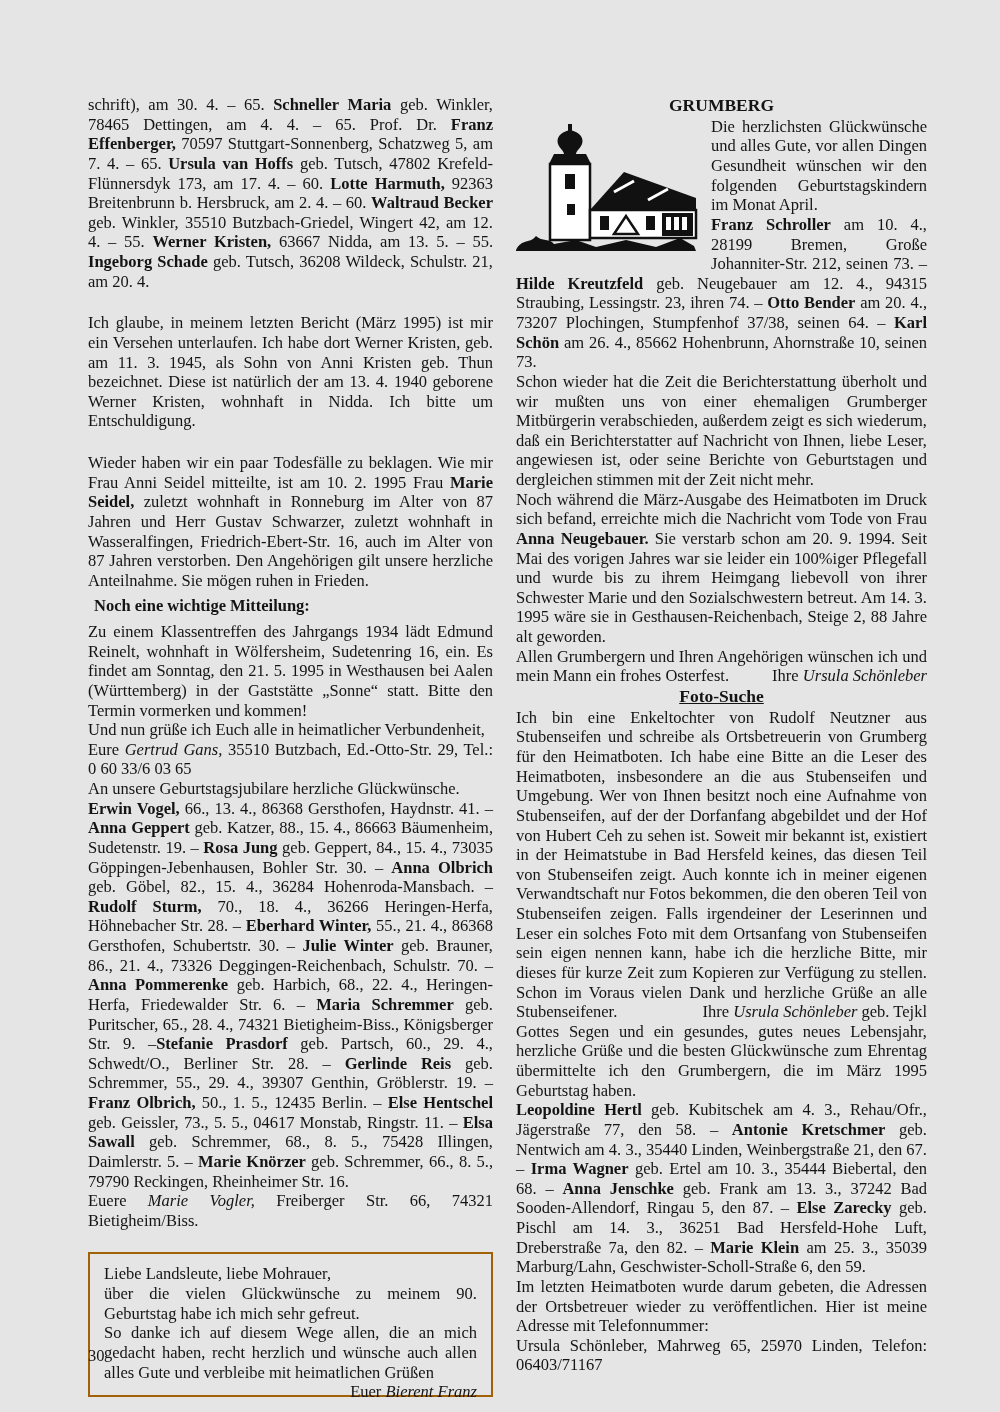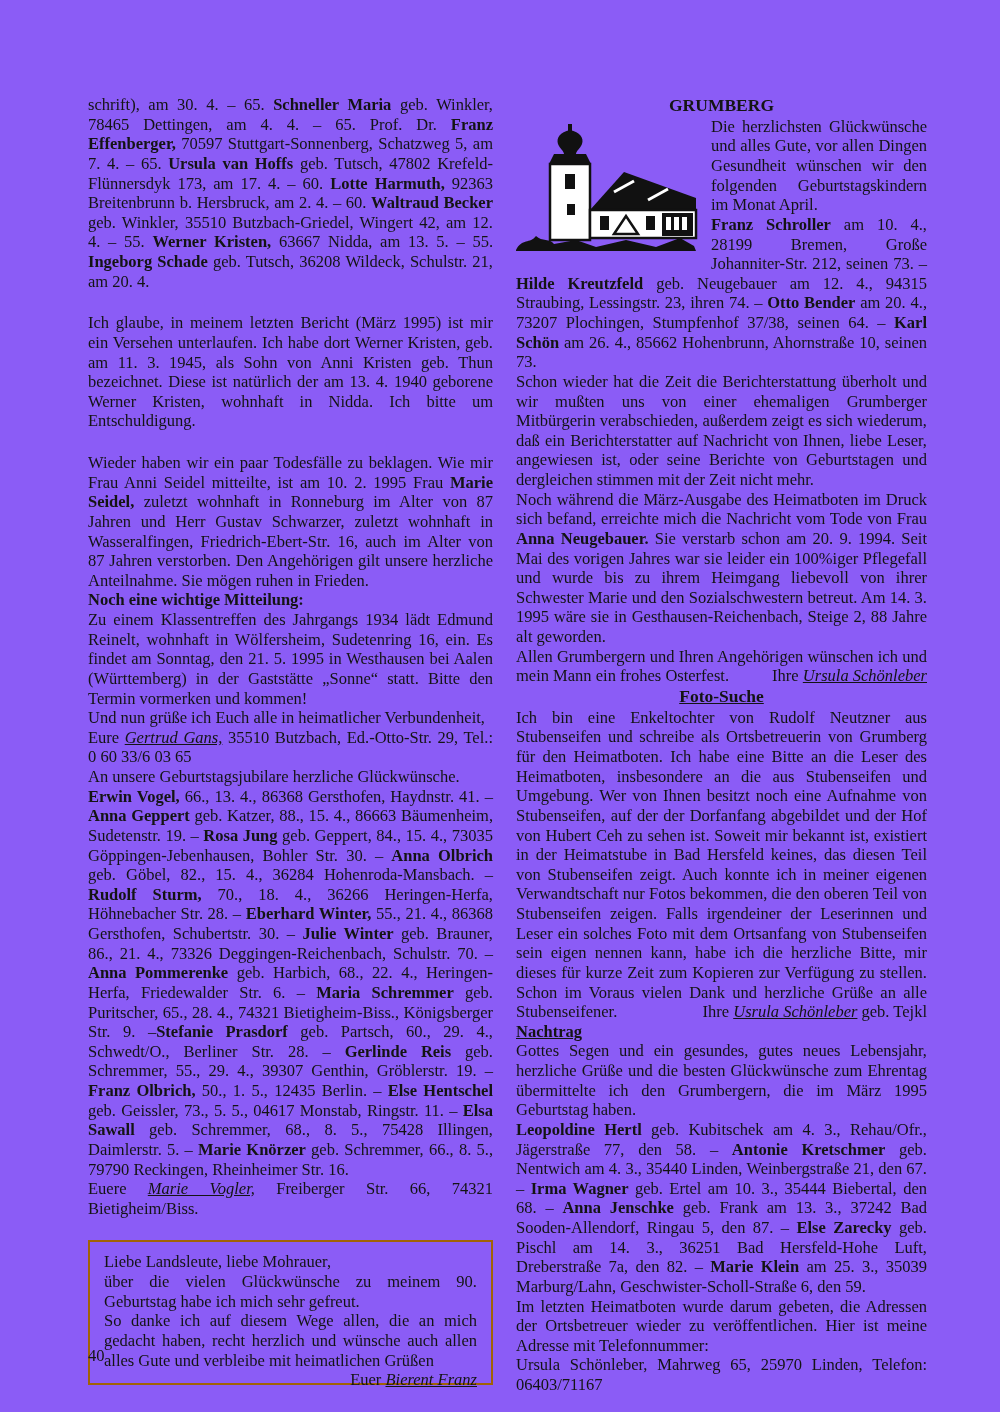--- a/index.html
+++ b/index.html
@@ -6,7 +6,7 @@
   .page {
     position:relative;
     width:1000px; height:1412px;
-    background:#8b5cf6;
+    background:#e5e5e5;
     box-sizing:border-box;
     padding:95px 72px 0 88px;
     font-family:"Liberation Serif", serif;

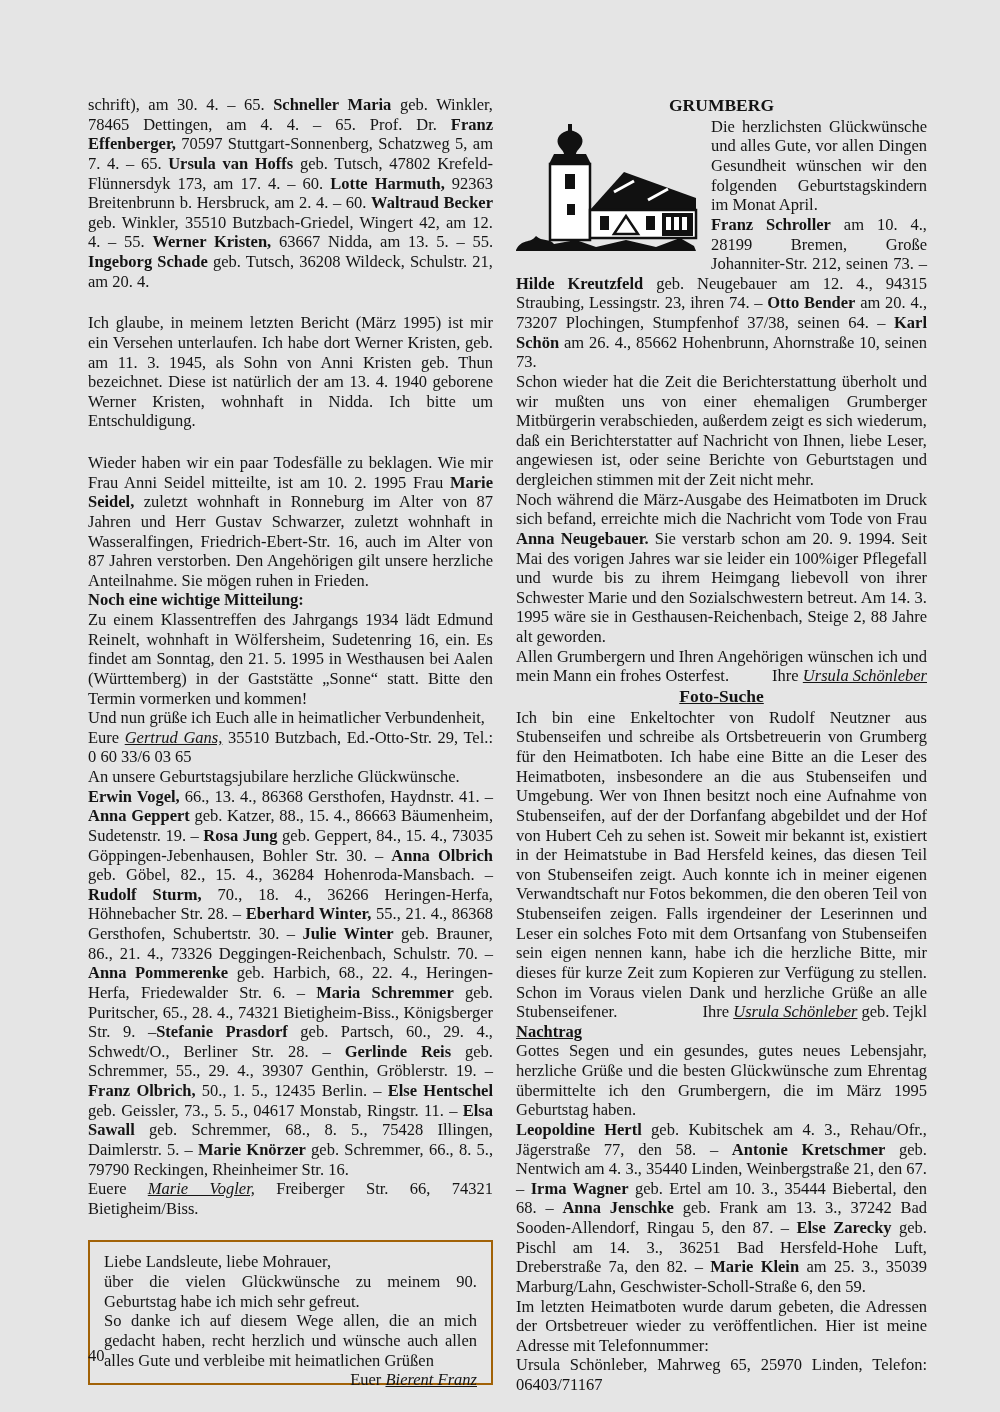--- a/index.html
+++ b/index.html
@@ -20,7 +20,7 @@
   .gap { margin-top:22px; }
   .gap-sm { margin-top:11px;text-decoration:underline; }
   .h-center { text-align:center; font-weight:bold; font-size:17.5px; margin:0 0 1px 0; }
-  .h-left { font-weight:bold; margin:0; }
+  .h-left { font-weight:bold; margin:6px; }
   .b { font-weight:bold; }
   .i { font-style:italic;text-decoration:underline; }
   .sig { float:right; padding-left:10px; }

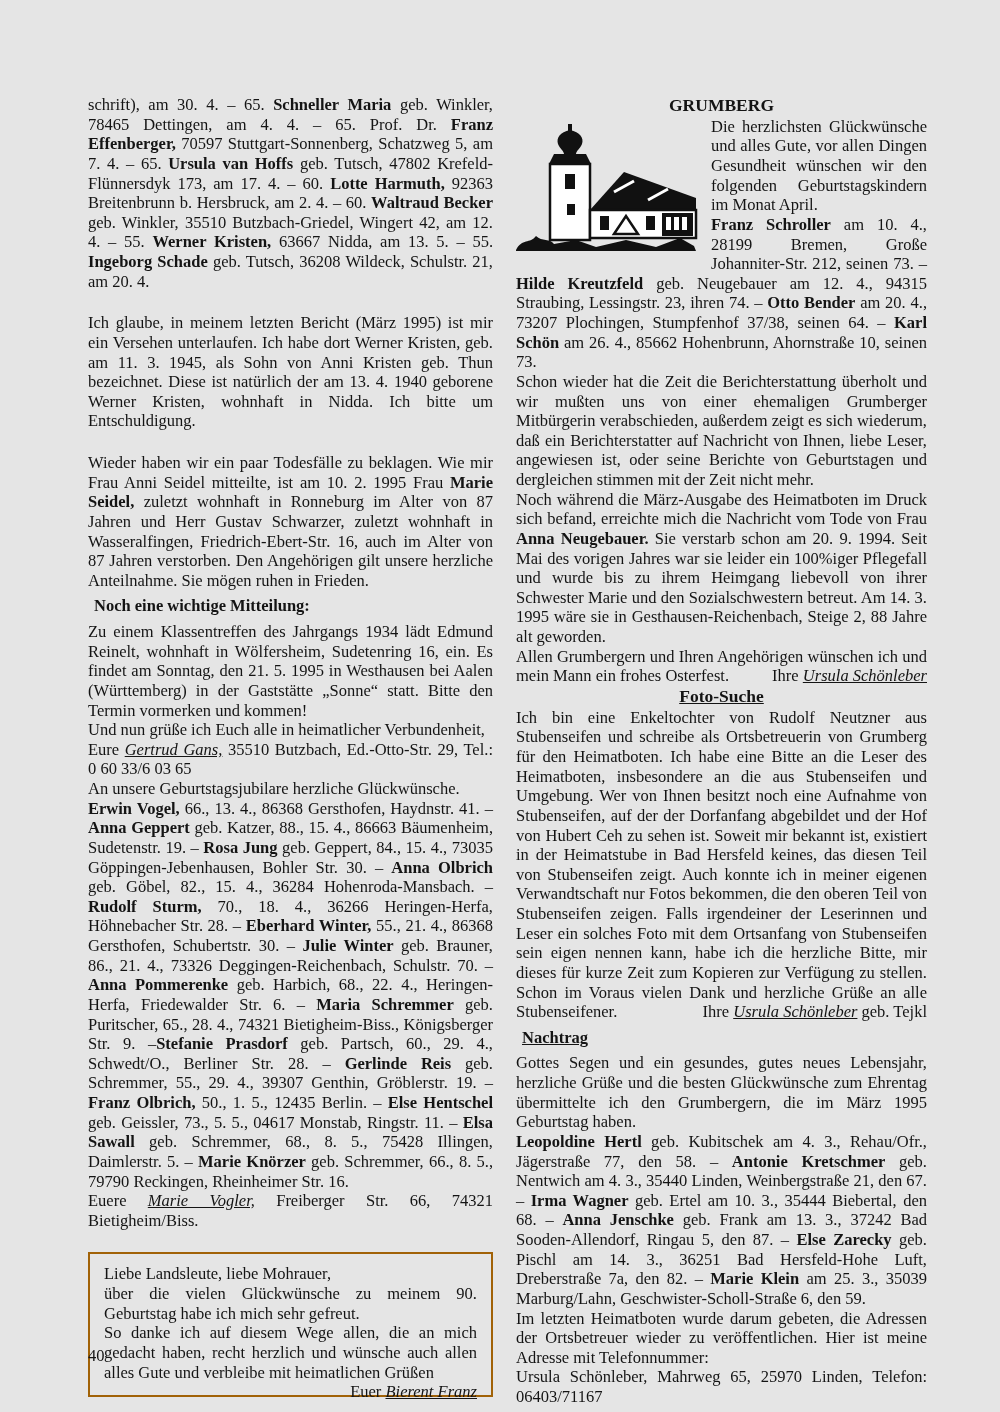--- a/index.html
+++ b/index.html
@@ -22,7 +22,7 @@
   .h-center { text-align:center; font-weight:bold; font-size:17.5px; margin:0 0 1px 0; }
   .h-left { font-weight:bold; margin:6px; }
   .b { font-weight:bold; }
-  .i { font-style:italic;text-decoration:underline; }
+  .i { font-style:italic; }
   .sig { float:right; padding-left:10px; }
   .letterbox {
     border:2px solid #a16207;

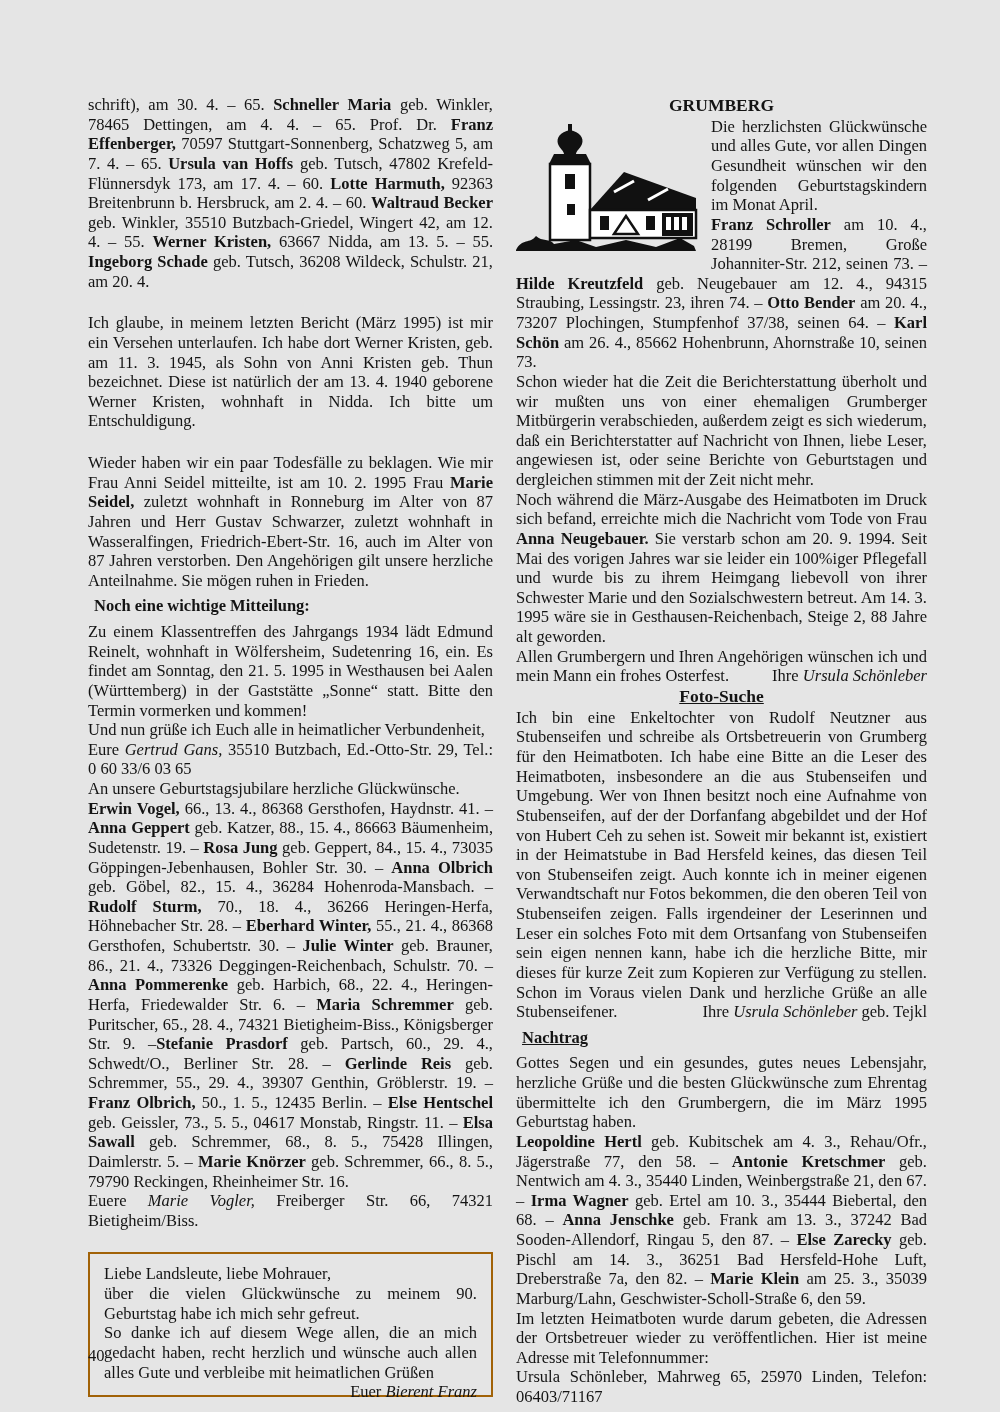--- a/index.html
+++ b/index.html
@@ -84,7 +84,6 @@
         <div class="para"><span>Allen Grumbergern und Ihren Angehörigen wünschen ich und mein Mann ein frohes Osterfest.</span><span class="sig"><span>Ihre </span><span class="i">Ursula Schönleber</span></span></div>
         <div class="h-center gap-sm">Foto-Suche</div>
         <div class="para"><span>Ich bin eine Enkeltochter von Rudolf Neutzner aus Stubenseifen und schreibe als Ortsbetreuerin von Grumberg für den Heimatboten. Ich habe eine Bitte an die Leser des Heimatboten, insbesondere an die aus Stubenseifen und Umgebung. Wer von Ihnen besitzt noch eine Aufnahme von Stubenseifen, auf der der Dorfanfang abgebildet und der Hof von Hubert Ceh zu sehen ist. Soweit mir bekannt ist, existiert in der Heimatstube in Bad Hersfeld keines, das diesen Teil von Stubenseifen zeigt. Auch konnte ich in meiner eigenen Verwandtschaft nur Fotos bekommen, die den oberen Teil von Stubenseifen zeigen. Falls irgendeiner der Leserinnen und Leser ein solches Foto mit dem Ortsanfang von Stubenseifen sein eigen nennen kann, habe ich die herzliche Bitte, mir dieses für kurze Zeit zum Kopieren zur Verfügung zu stellen. Schon im Voraus vielen Dank und herzliche Grüße an alle Stubenseifener.</span><span class="sig"><span>Ihre </span><span class="i">Usrula Schönleber</span><span> geb. Tejkl</span></span></div>
-        <div class="h-left gap-sm">Nachtrag</div>
         <div class="para"><span>Gottes Segen und ein gesundes, gutes neues Lebensjahr, herzliche Grüße und die besten Glückwünsche zum Ehrentag übermittelte ich den Grumbergern, die im März 1995 Geburtstag haben.</span></div>
         <div class="para"><span class="b">Leopoldine Hertl</span><span> geb. Kubitschek am 4. 3., Rehau/Ofr., Jägerstraße 77, den 58. – </span><span class="b">Antonie Kretschmer</span><span> geb. Nentwich am 4. 3., 35440 Linden, Weinbergstraße 21, den 67. – </span><span class="b">Irma Wagner</span><span> geb. Ertel am 10. 3., 35444 Biebertal, den 68. – </span><span class="b">Anna Jenschke</span><span> geb. Frank am 13. 3., 37242 Bad Sooden-Allendorf, Ringau 5, den 87. – </span><span class="b">Else Zarecky</span><span> geb. Pischl am 14. 3., 36251 Bad Hersfeld-Hohe Luft, Dreberstraße 7a, den 82. – </span><span class="b">Marie Klein</span><span> am 25. 3., 35039 Marburg/Lahn, Geschwister-Scholl-Straße 6, den 59.</span></div>
         <div class="para"><span>Im letzten Heimatboten wurde darum gebeten, die Adressen der Ortsbetreuer wieder zu veröffentlichen. Hier ist meine Adresse mit Telefonnummer:</span></div>

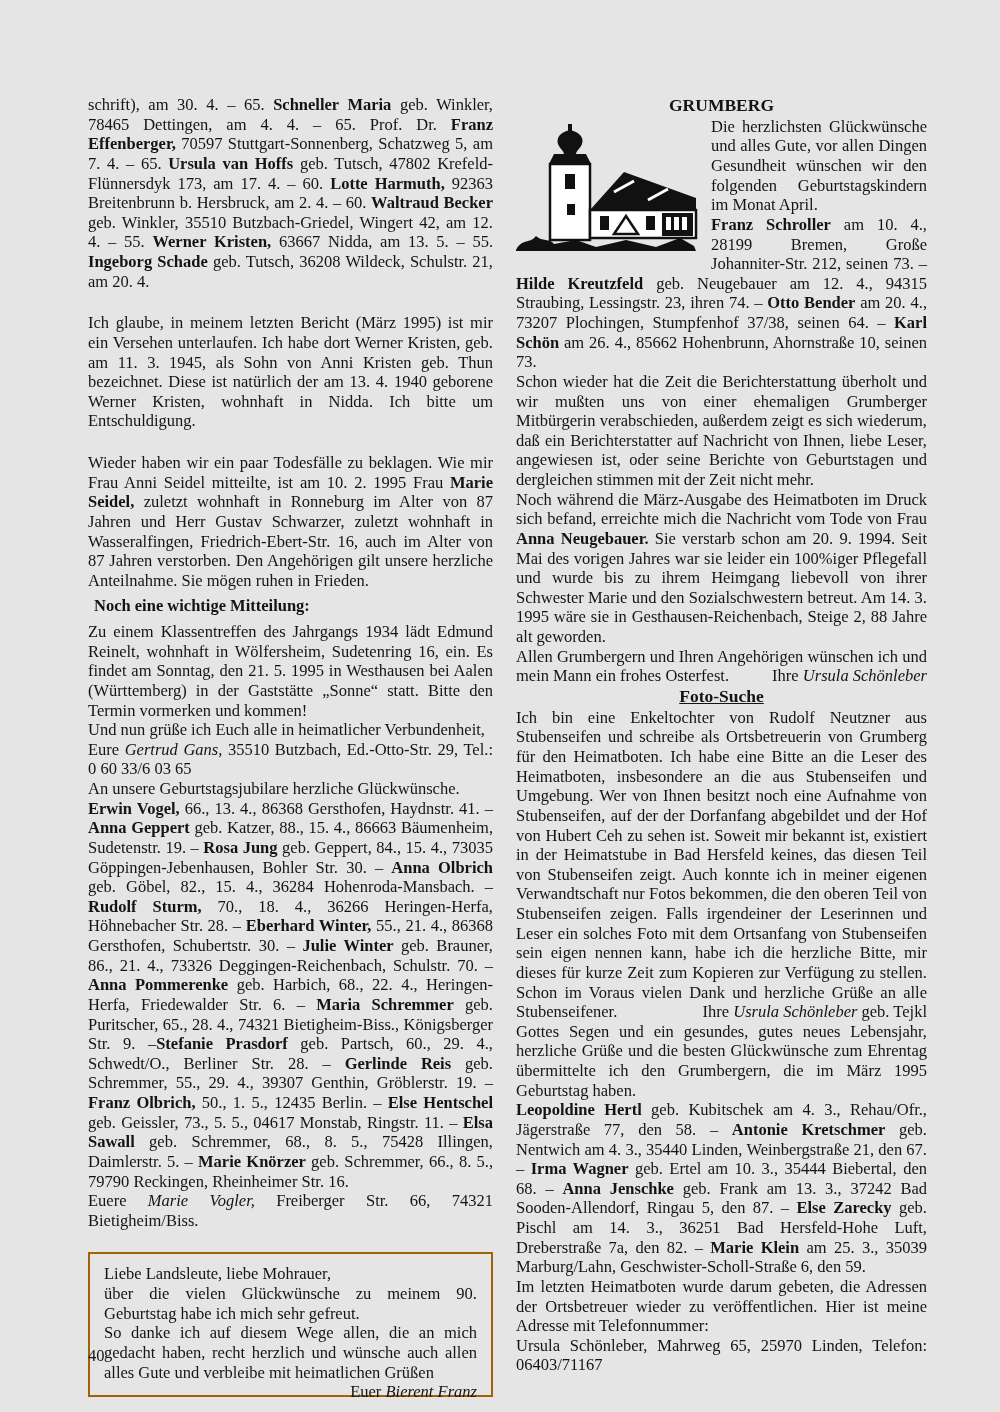--- a/index.html
+++ b/index.html
@@ -90,7 +90,7 @@
         <div class="para"><span>Ursula Schönleber, Mahrweg 65, 25970 Linden, Telefon: 06403/71167</span></div>
       </div>
   </div>
-  <div class="pagenum">40</div>
+  <div class="pagenum">30</div>
 </div>
 
 </body></html>

